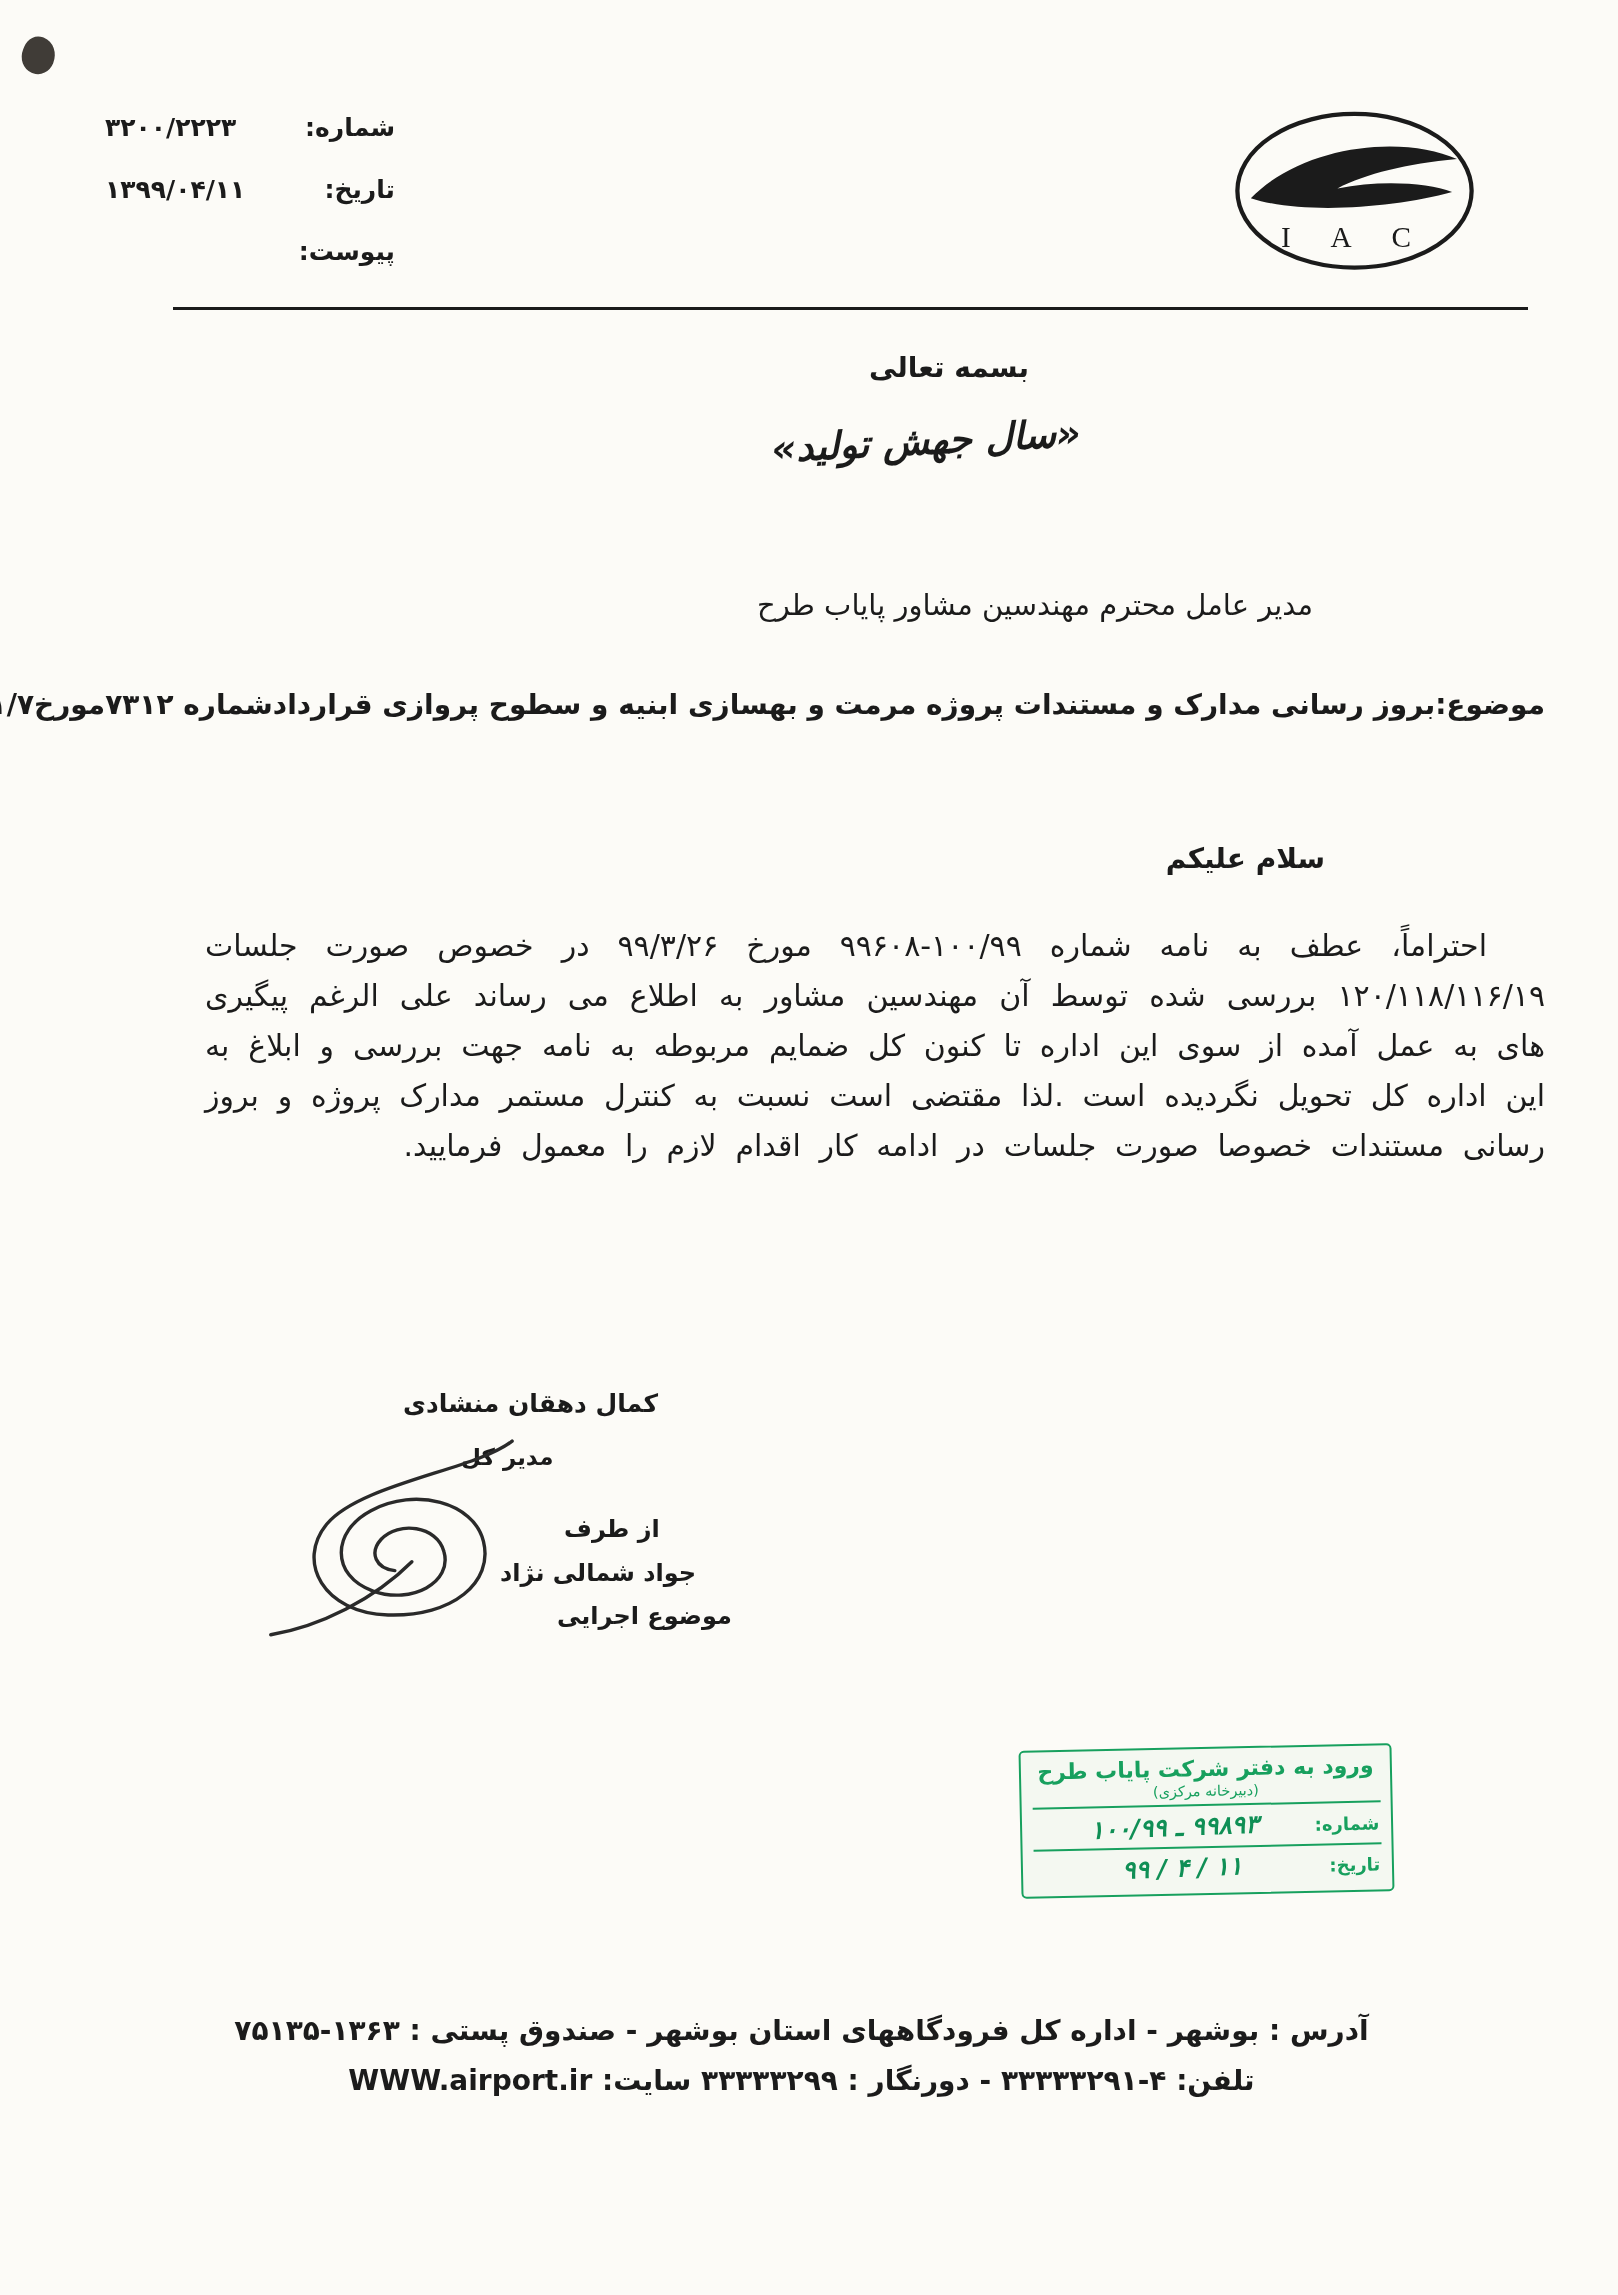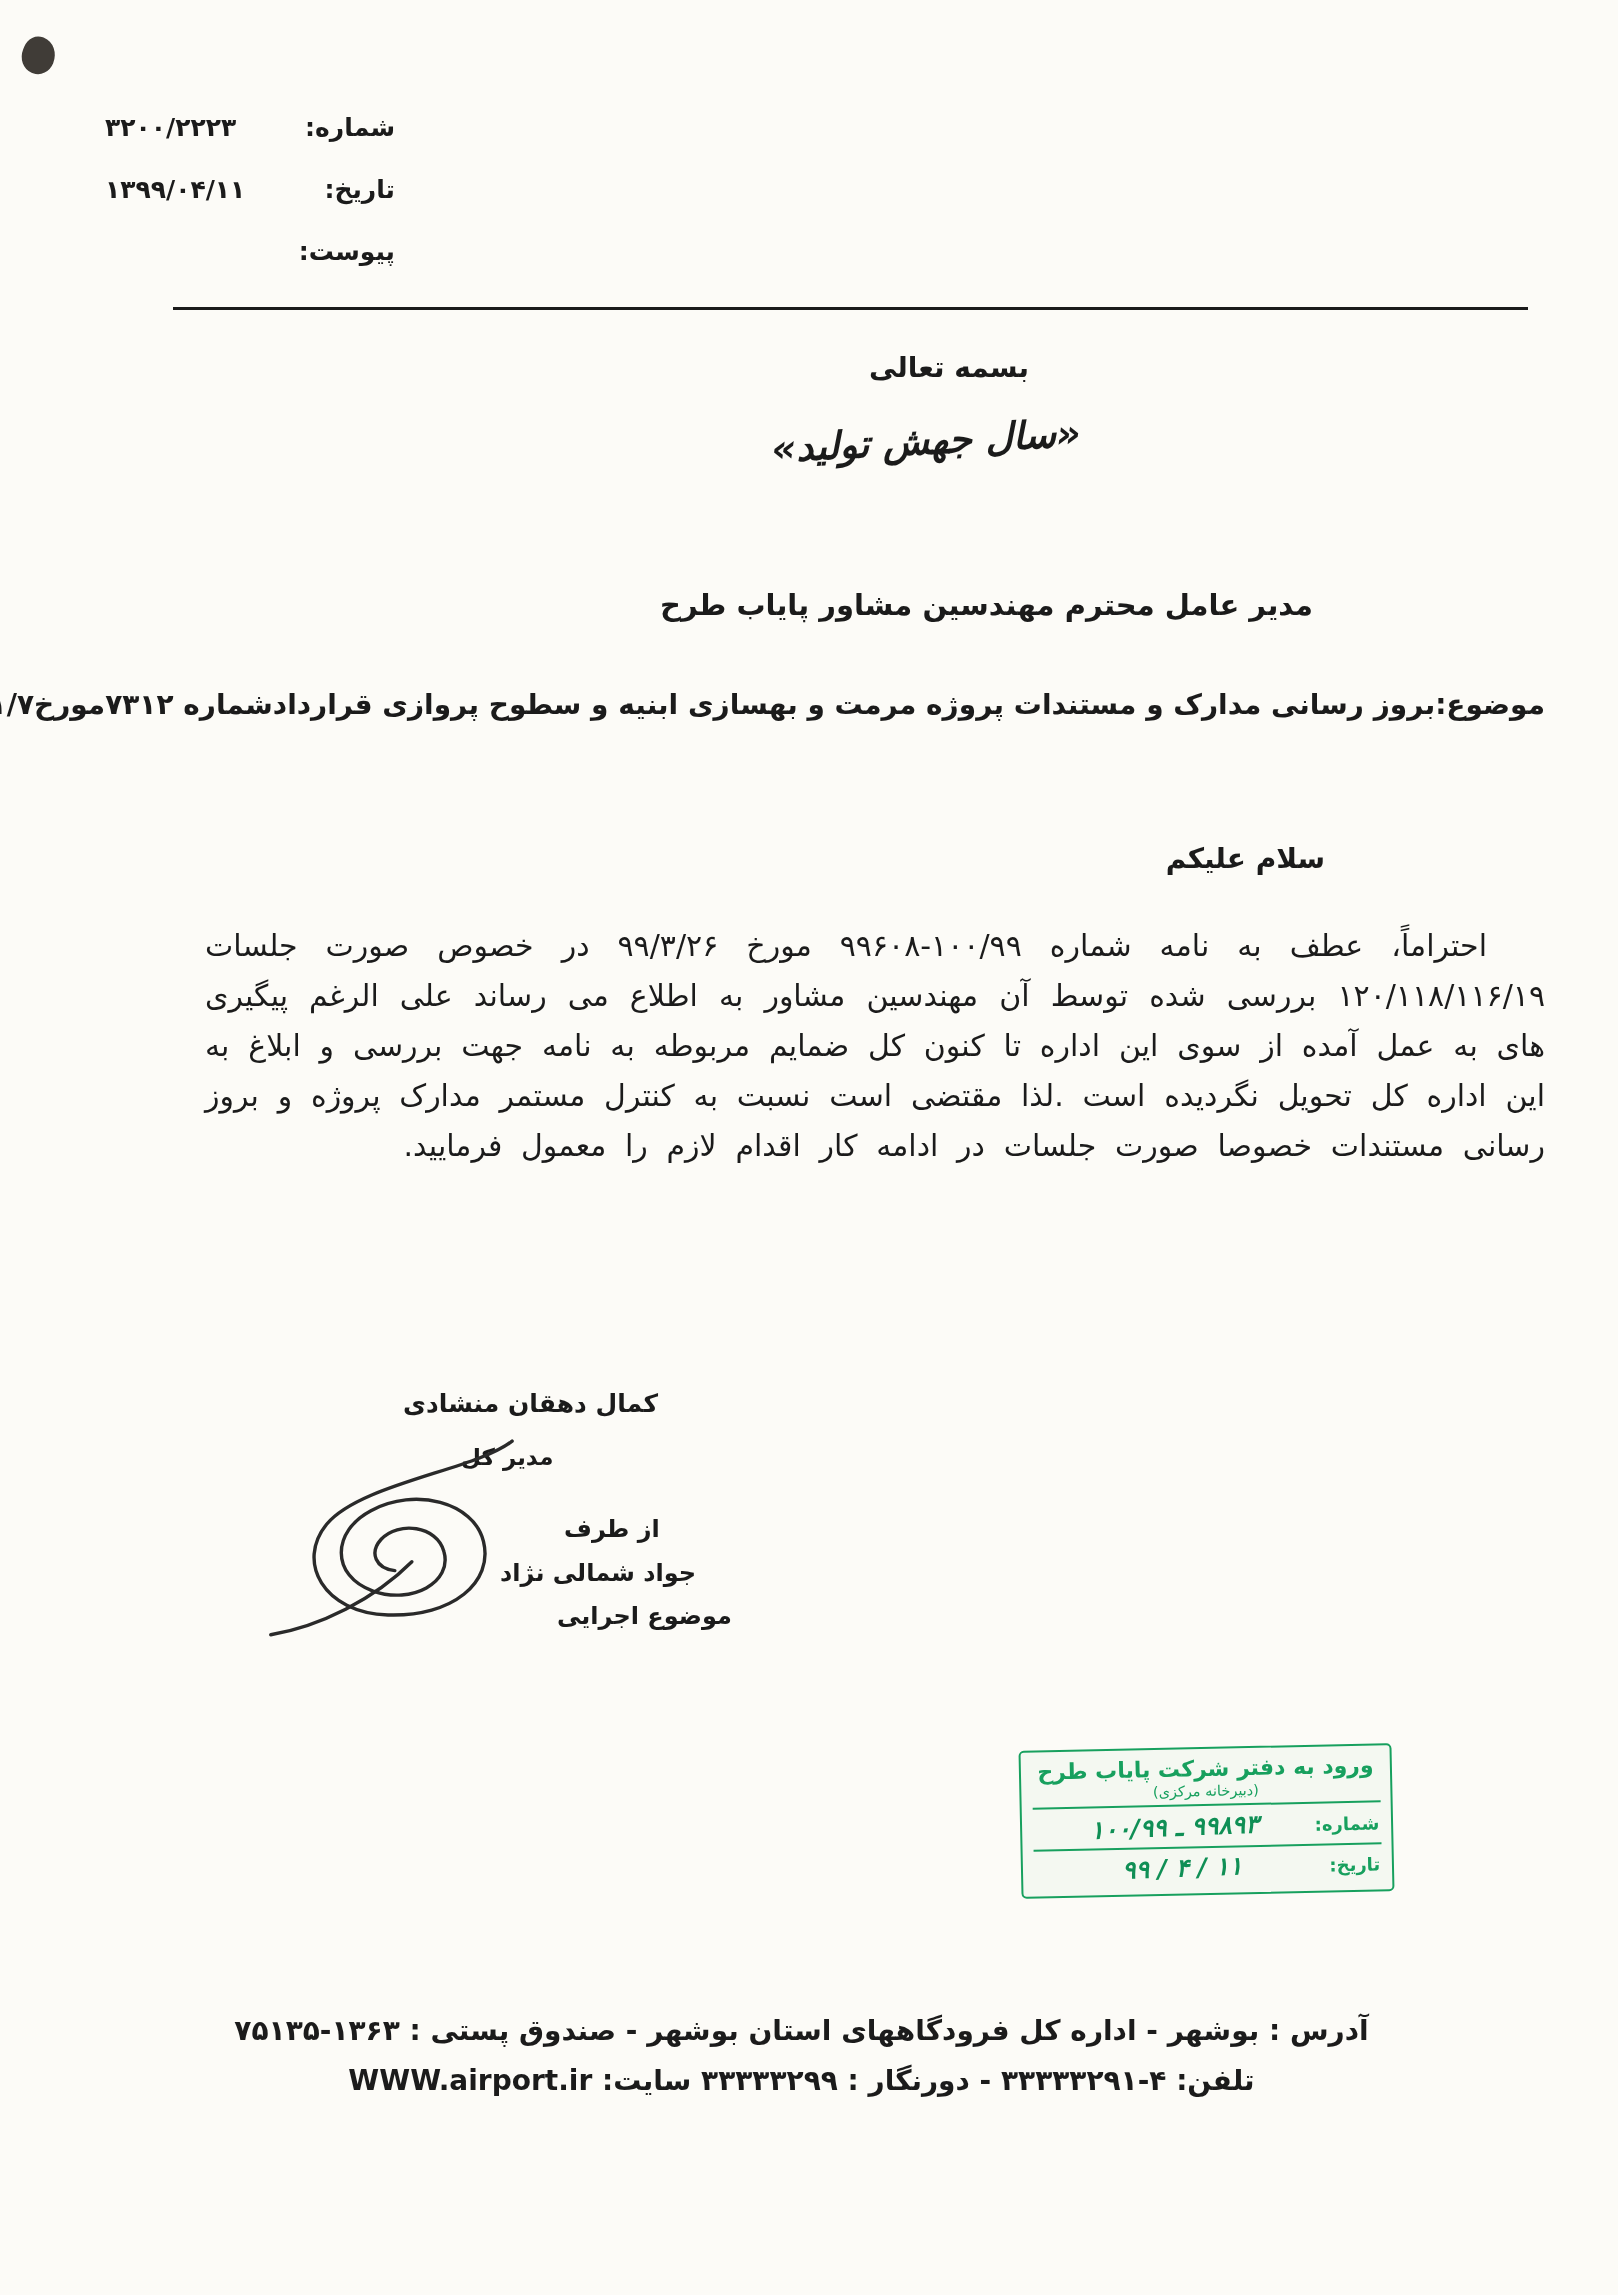--- a/index.html
+++ b/index.html
@@ -82,6 +82,13 @@
   </div>
 
 
+  <div class="company-logo">
+    <svg viewBox="0 0 200 150" width="249" height="183">
+      <ellipse cx="100" cy="72" rx="96" ry="63" fill="none" stroke="#1b1b1b" stroke-width="3.5"></ellipse>
+      <path d="M15 78 C 58 34 140 26 184 46 C 142 50 110 58 86 70 C 120 63 160 65 180 73 C 132 86 58 92 15 78 Z" fill="#1b1b1b"></path>
+      <text x="100" y="118" text-anchor="middle" font-size="24" letter-spacing="14" font-family="Liberation Serif, serif" fill="#1b1b1b">I A C</text>
+    </svg>
+  </div>
 
   <div class="header-rule"></div>
 

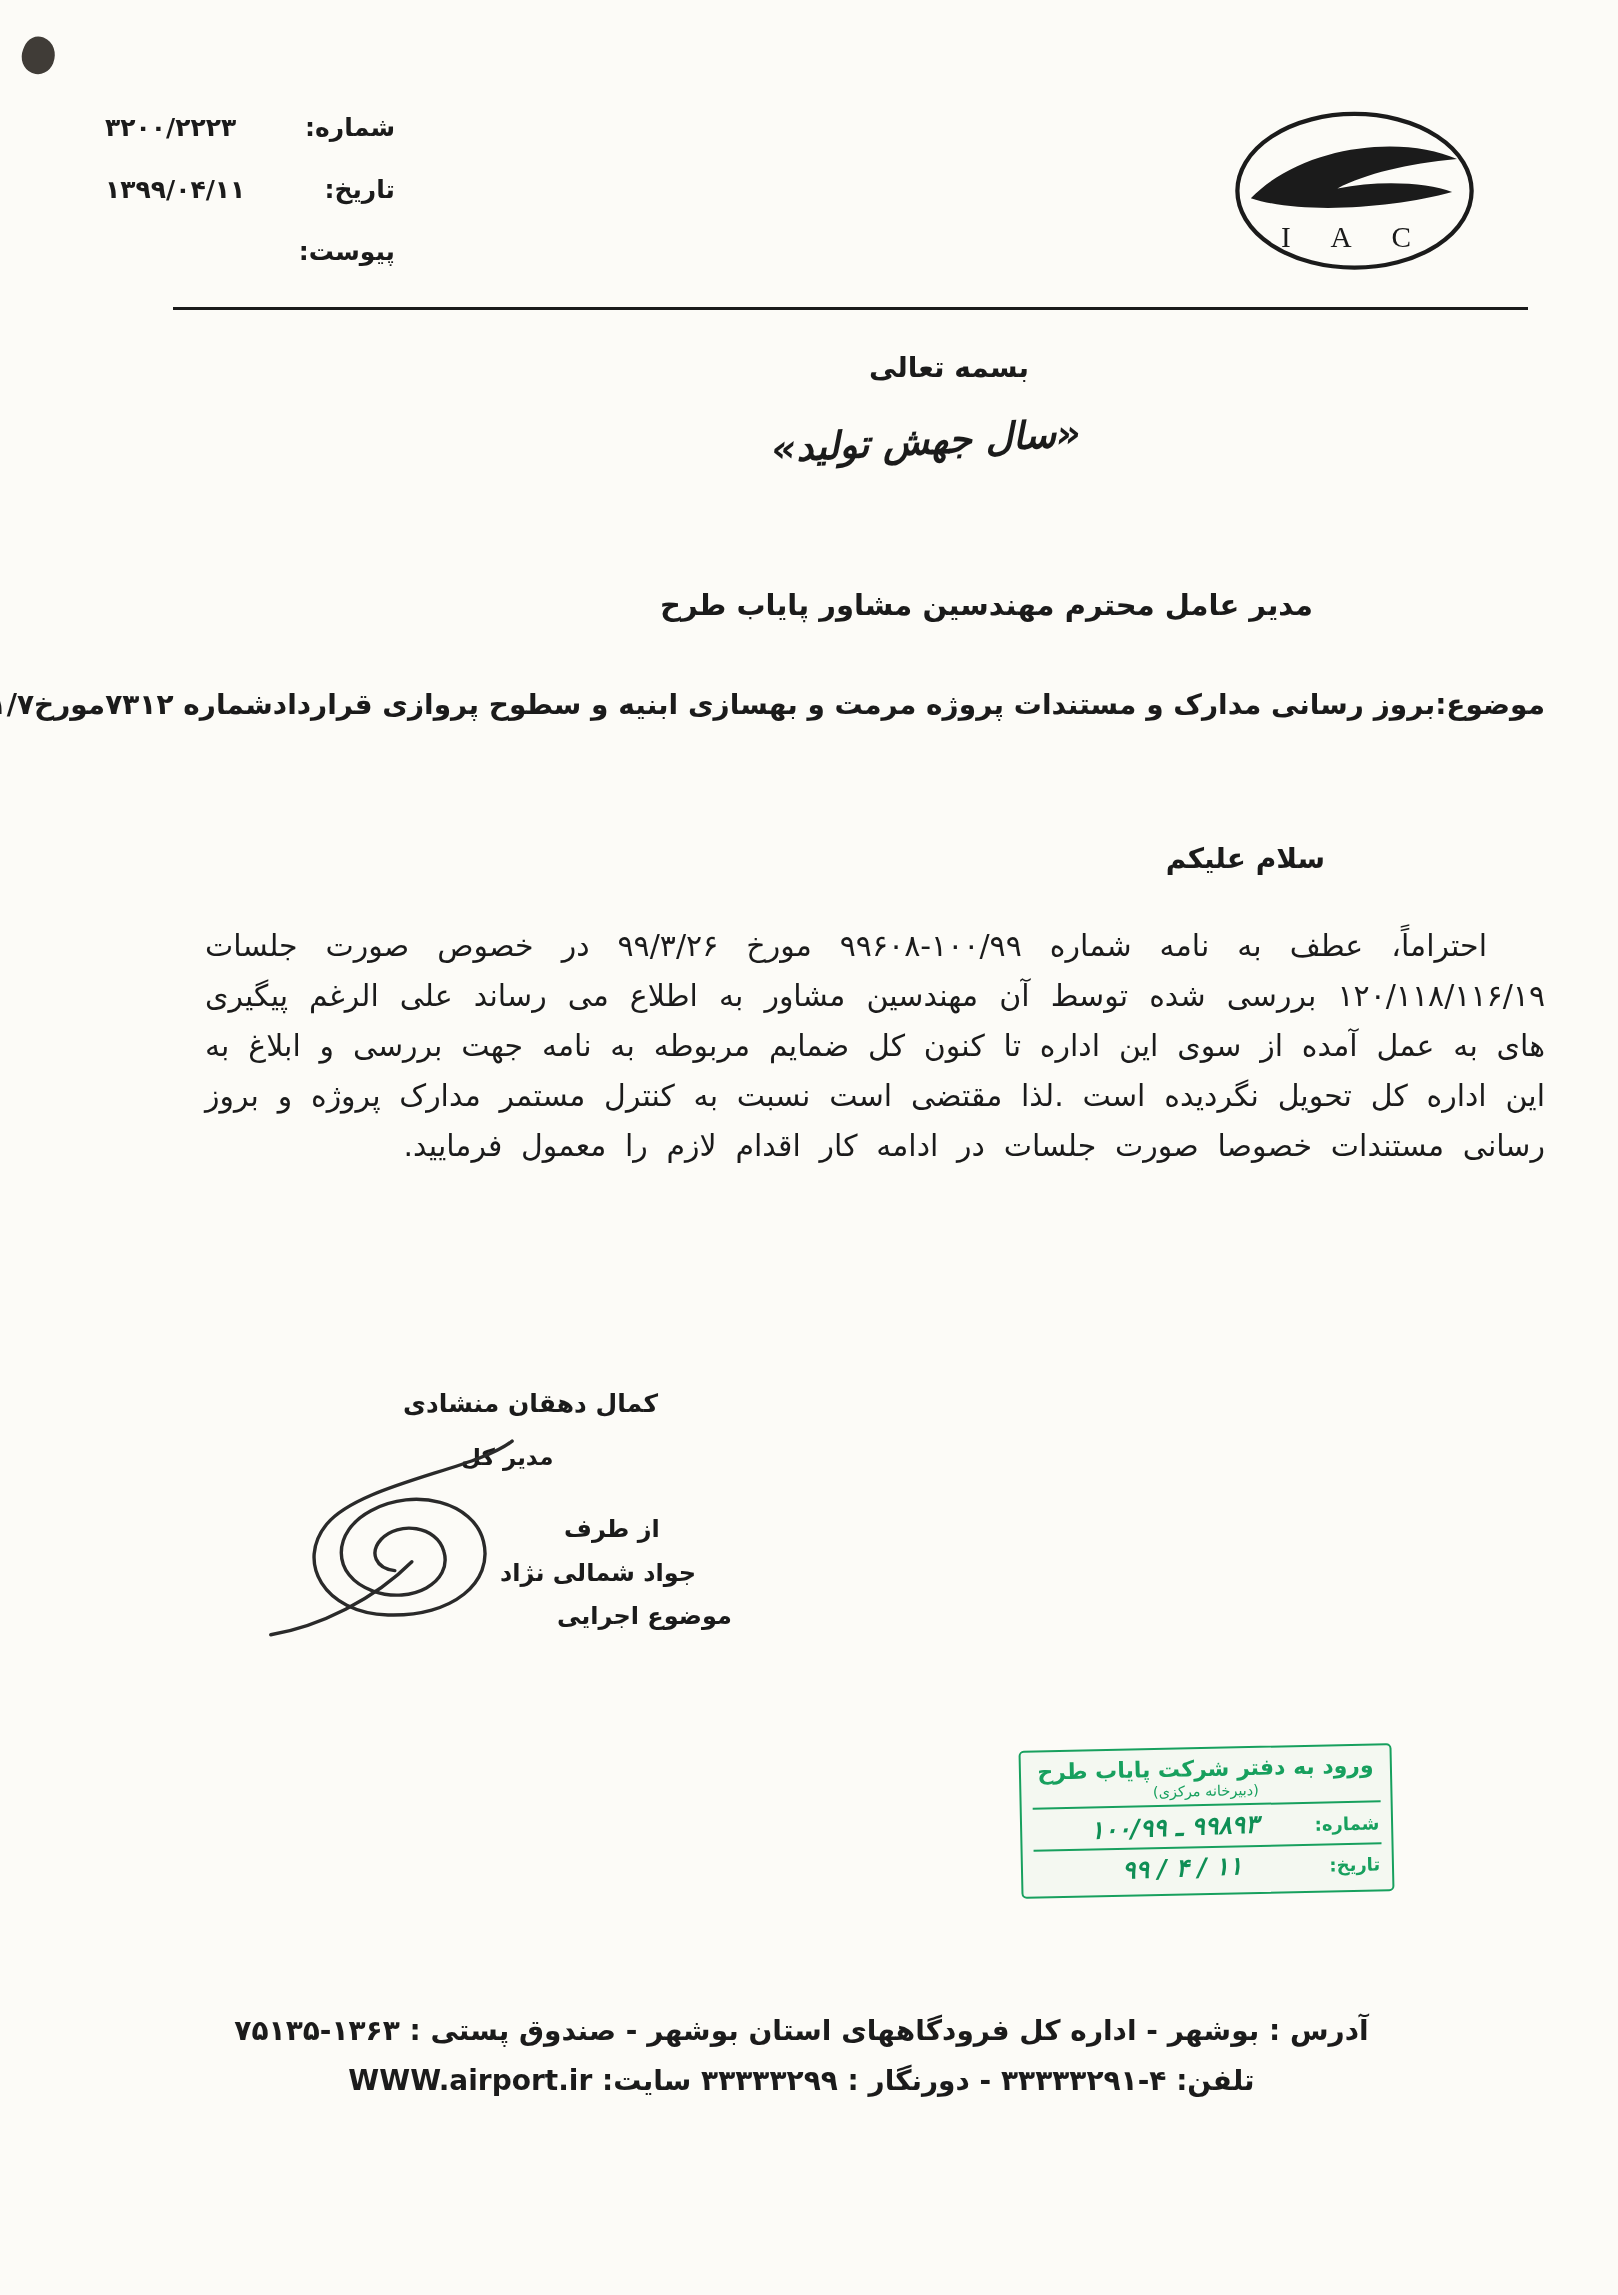--- a/index.html
+++ b/index.html
@@ -30,7 +30,7 @@
              font-size:28px; font-weight:bold; }
   .slogan  { position:absolute; top:419px; left:725px; width:402px; text-align:center;
              font-size:38px; font-weight:bold; font-style:italic; transform:rotate(-3deg); }
-  .recipient  { position:absolute; top:588px;  right:306px; font-size:29px; font-weight:bold; }
+  .recipient  { position:absolute; top:588px;  right:306px; font-size:29px; font-weight:normal; }
   .subject    { position:absolute; top:688px; right:74px; font-size:28px; font-weight:bold; white-space:nowrap; }
   .salutation { position:absolute; top:842px; right:294px; font-size:28px; font-weight:bold; }
   .body-text  { position:absolute; top:921px; right:74px; left:205px;

